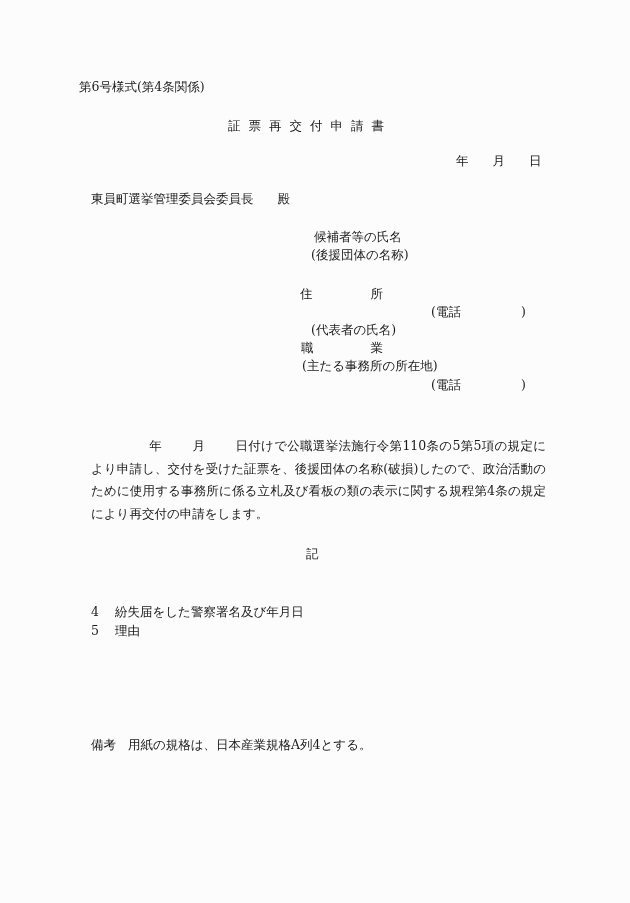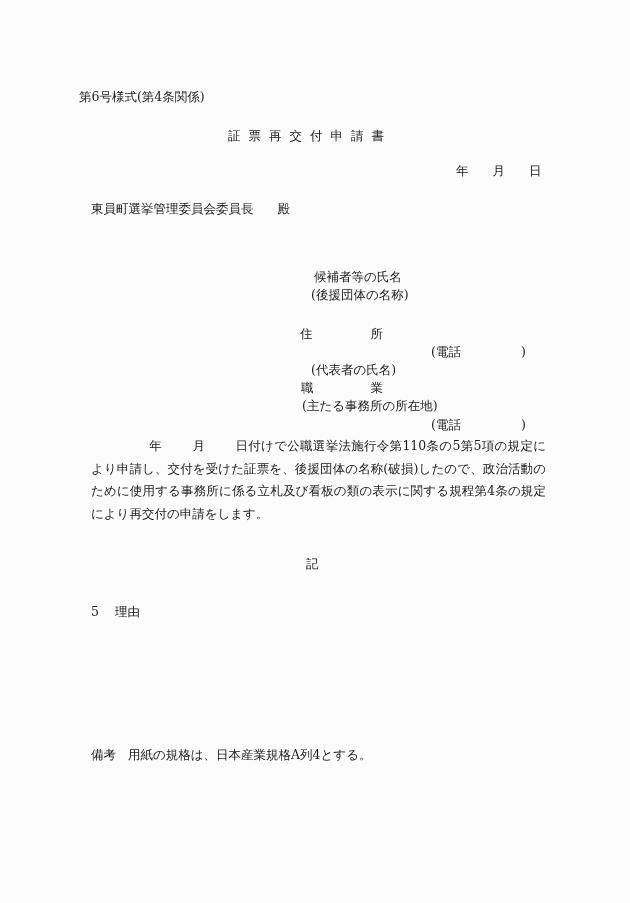--- a/index.html
+++ b/index.html
@@ -16,7 +16,7 @@
       color: #1a1a1a;
       font-size: 12.5px;
     }
-    .abs { position: absolute; white-space: nowrap; line-height: 1; margin-top: 10px; }
+    .abs { position: absolute; white-space: nowrap; line-height: 1; }
     .form-number { left: 79px; top: 81px; }
     .doc-title { left: 228px; top: 120px; letter-spacing: 8px; }
     .date-line { left: 456px; top: 155px; }

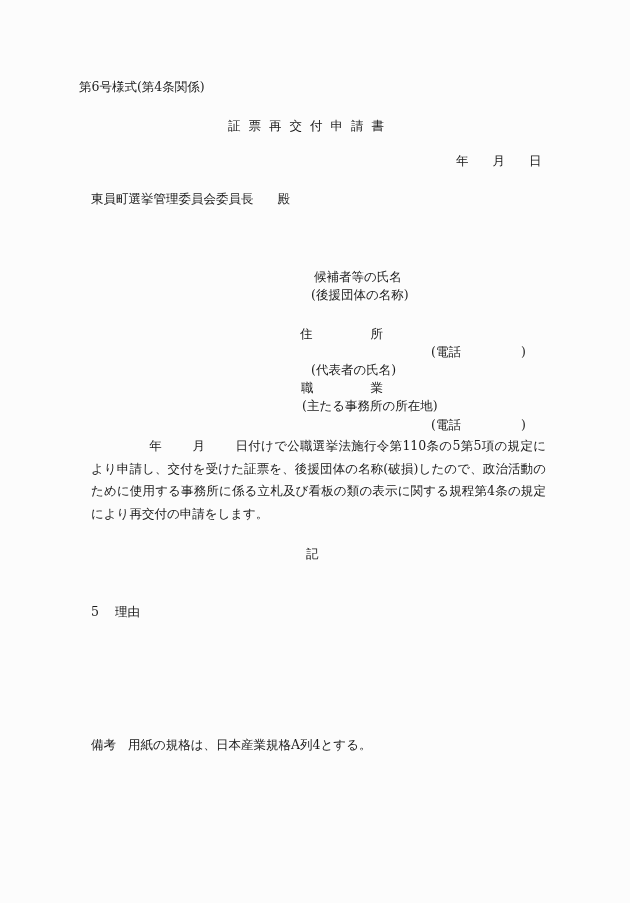--- a/index.html
+++ b/index.html
@@ -24,7 +24,7 @@
     .addressee { left: 91px; top: 193px; }
     .addressee .honorific { margin-left: 24px; }
 
-    .field { position: absolute; white-space: nowrap; line-height: 1; margin-top: 40px; }
+    .field { position: absolute; white-space: nowrap; line-height: 1; }
     .tel { }
     .tel .close { display: inline-block; margin-left: 60px; }
 

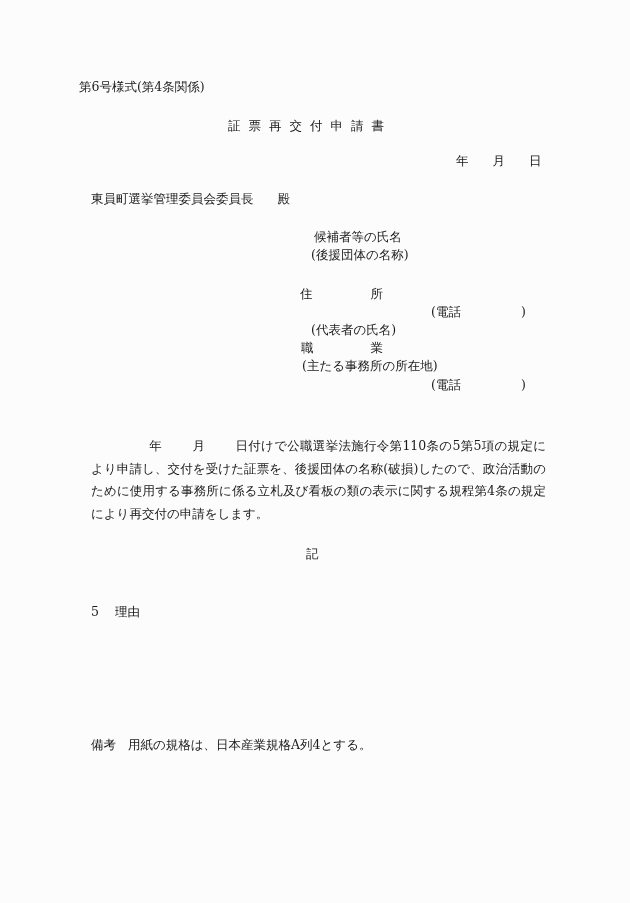--- a/index.html
+++ b/index.html
@@ -98,6 +98,7 @@
 <div class="abs ki">記</div>
 
 <ul class="items">
+  <li><span class="num">4</span><span>紛失届をした警察署名及び年月日</span></li>
   <li><span class="num">5</span><span>理由</span></li>
 </ul>
 

